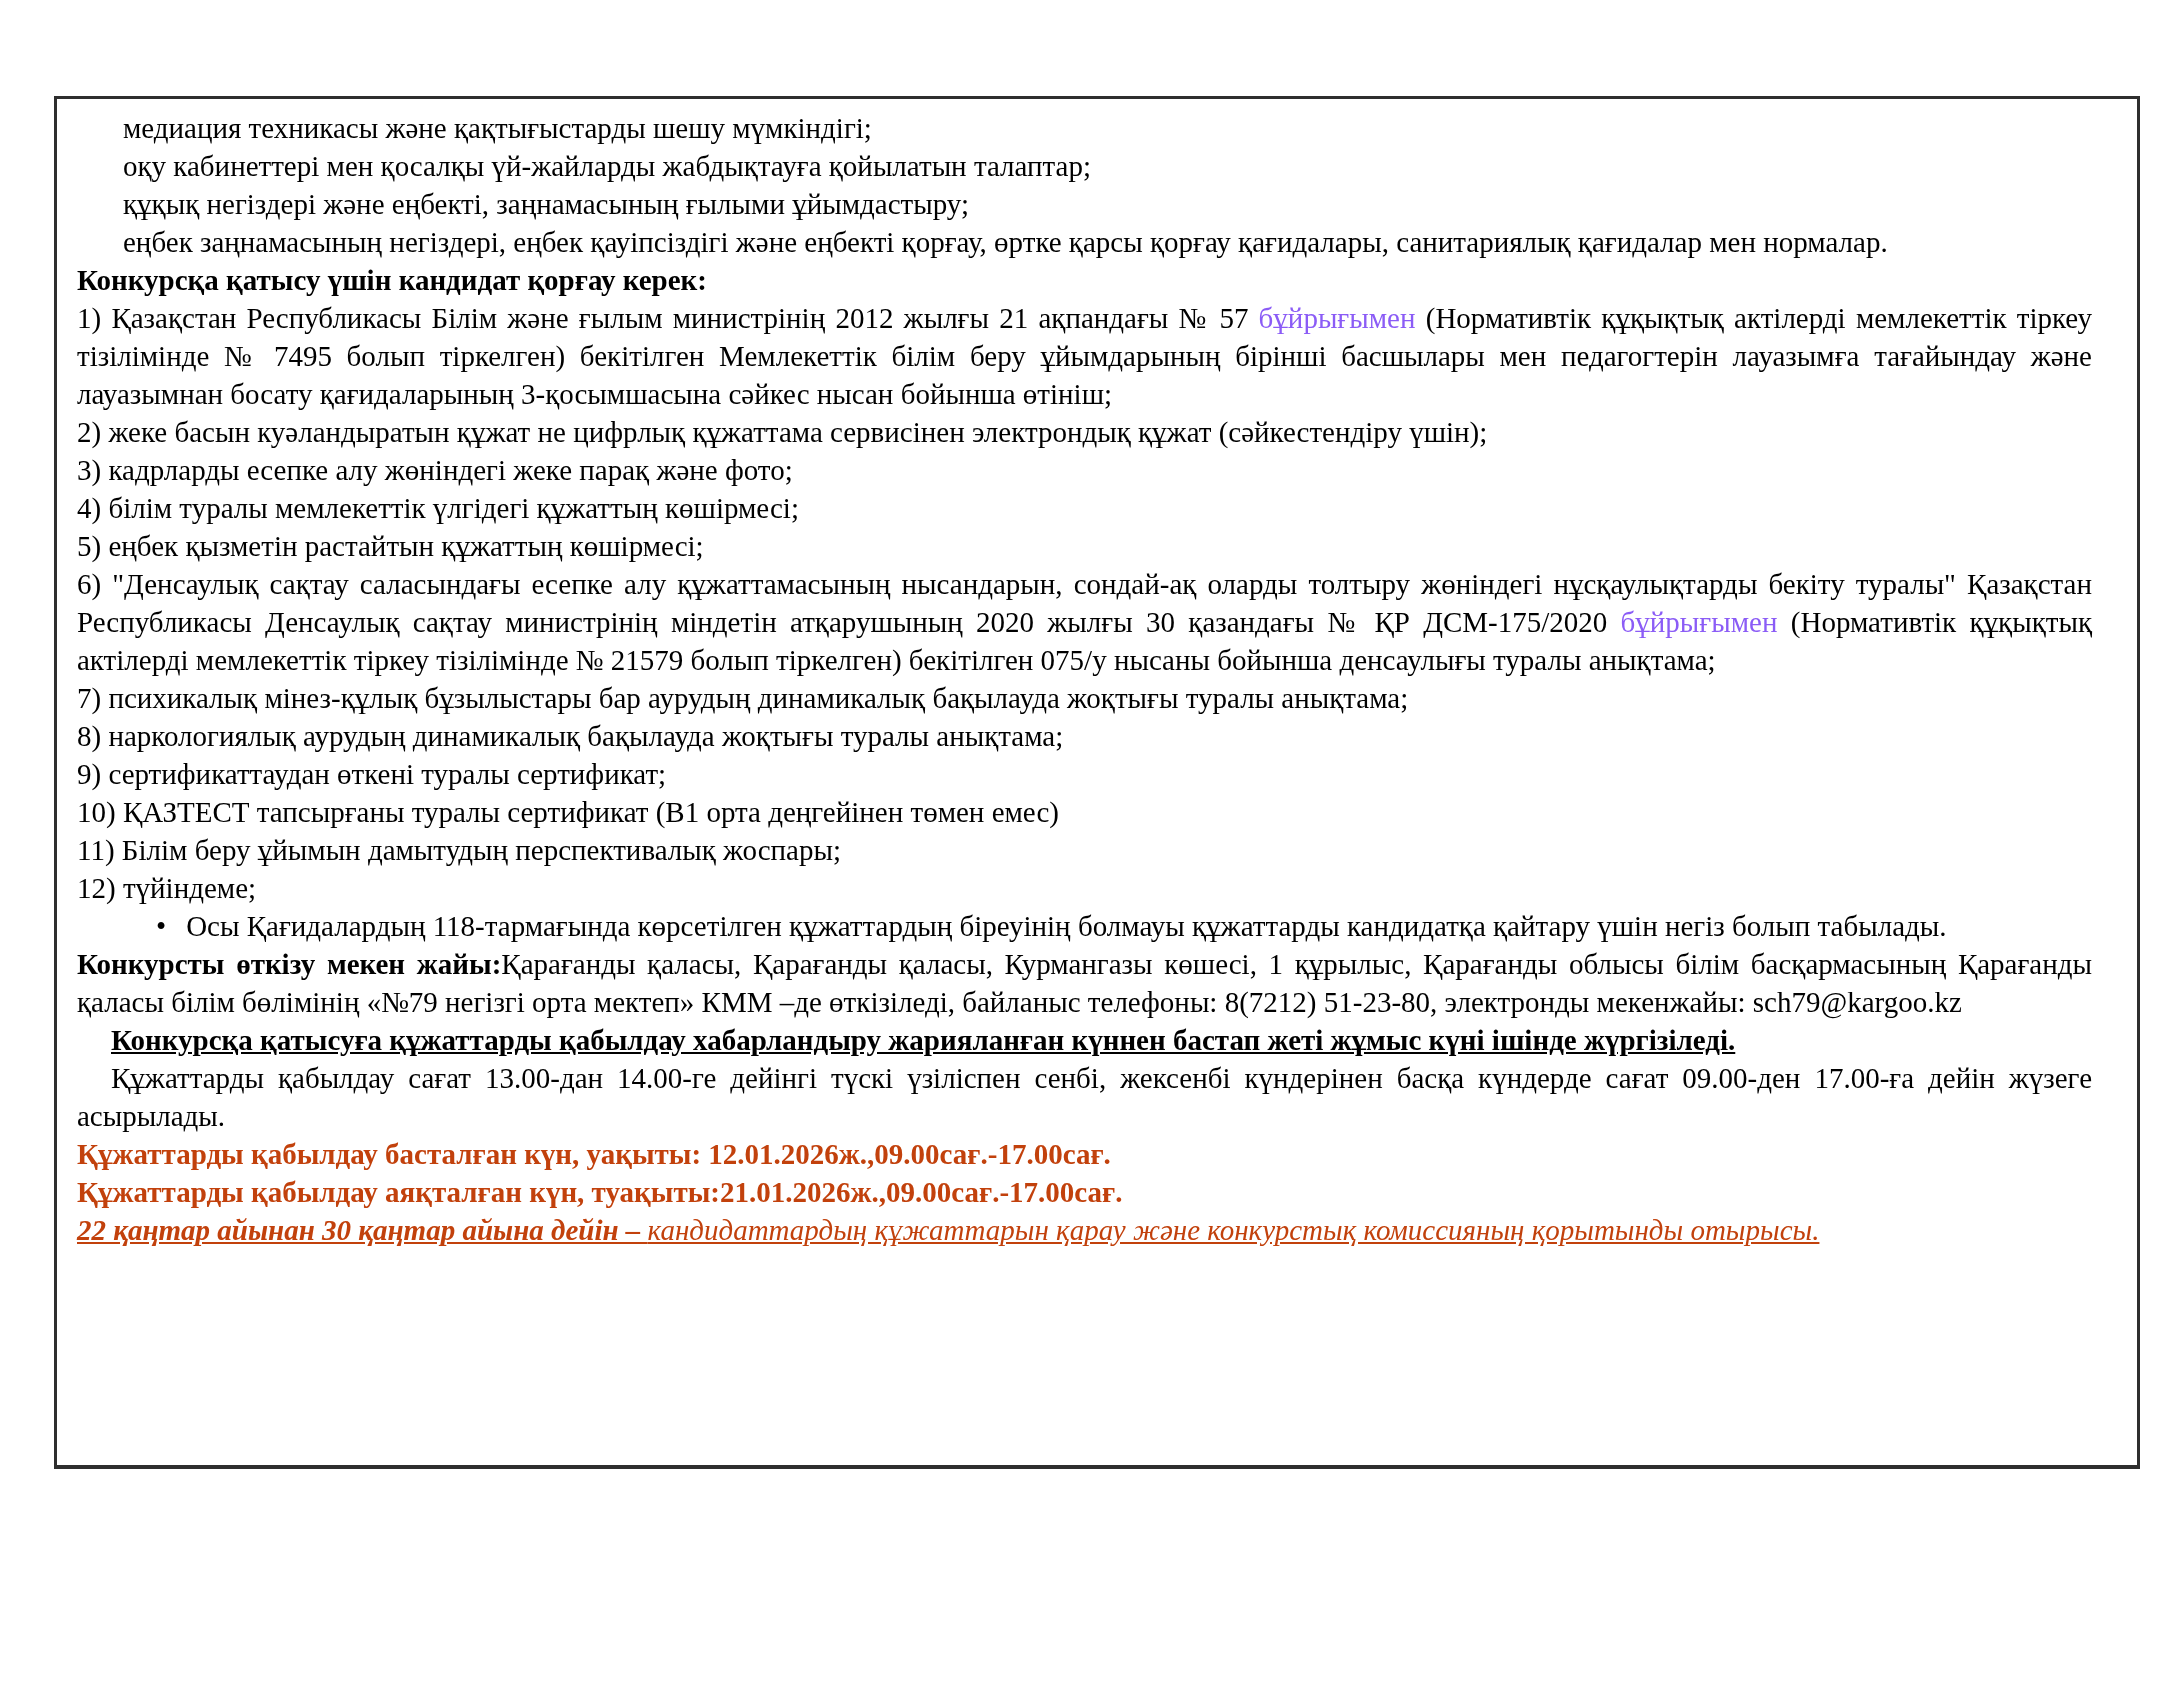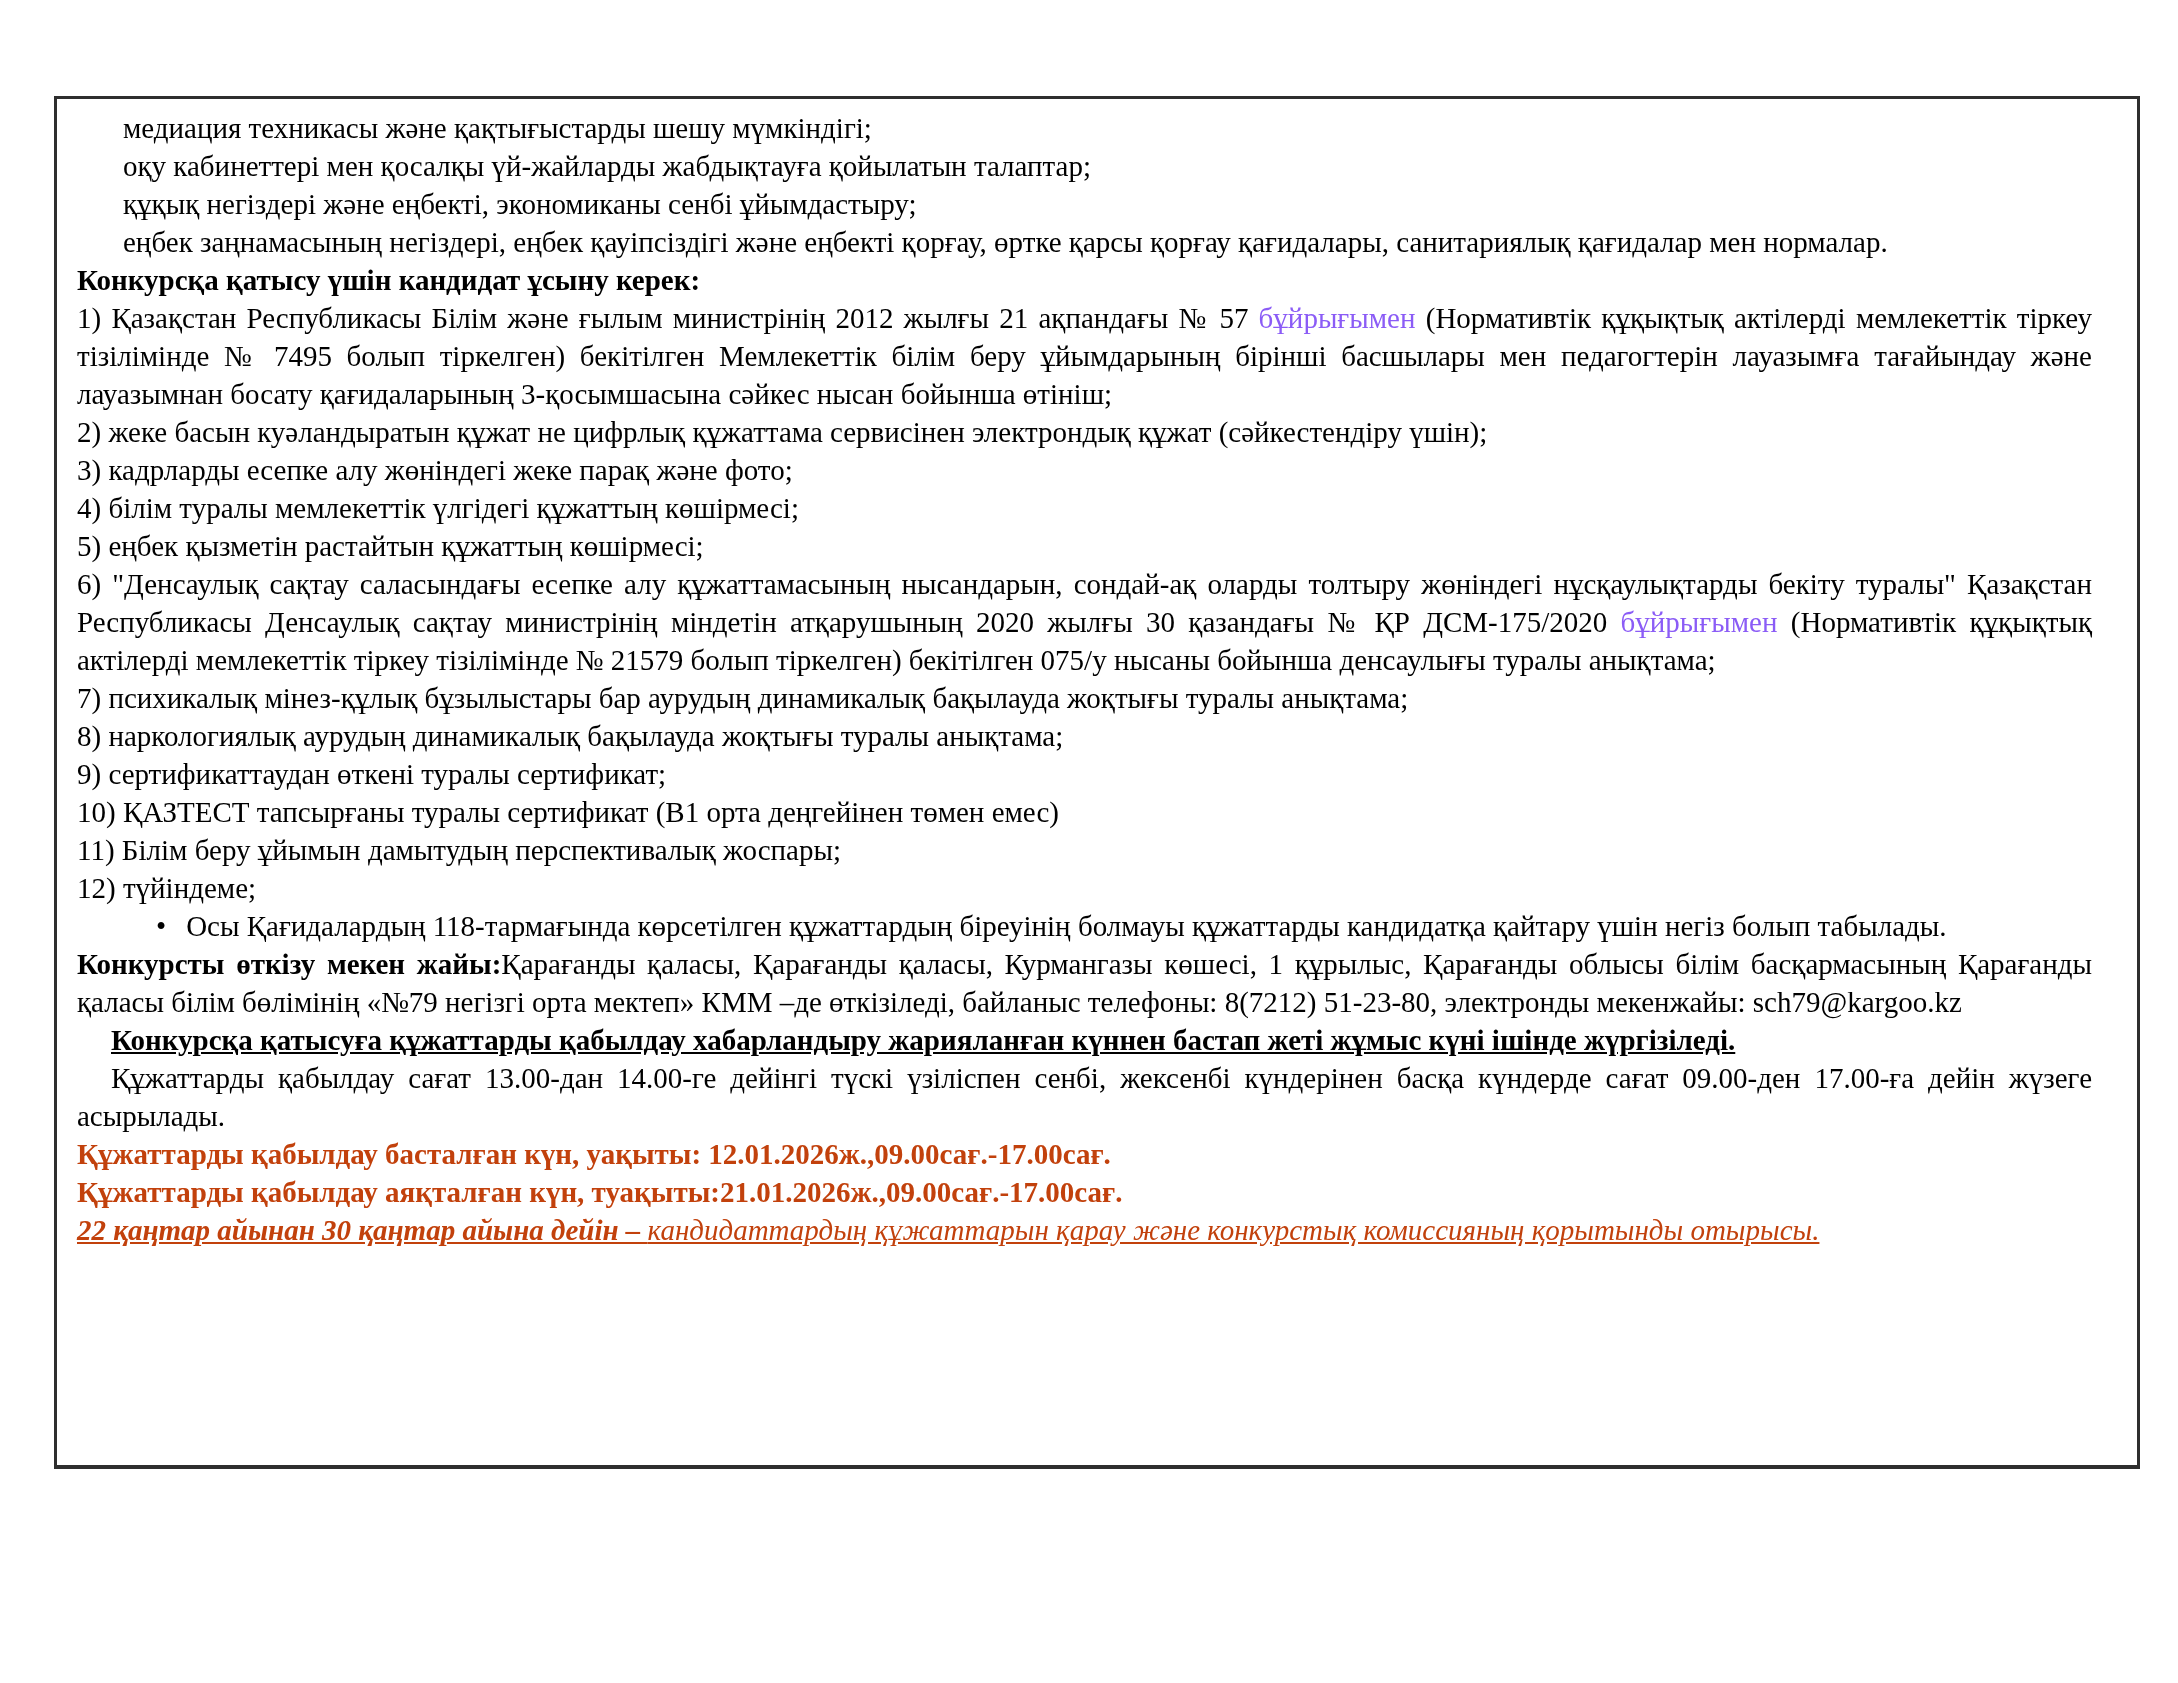--- a/index.html
+++ b/index.html
@@ -44,7 +44,7 @@
 
   <p class="ind">медиация техникасы және қақтығыстарды шешу мүмкіндігі;</p>
   <p class="ind">оқу кабинеттері мен қосалқы үй-жайларды жабдықтауға қойылатын талаптар;</p>
-  <p class="ind">құқық негіздері және еңбекті, экономиканы сенбі ұйымдастыру;</p>
+  <p class="ind">құқық негіздері және еңбекті, заңнамасының ғылыми ұйымдастыру;</p>
   <p class="ind">еңбек заңнамасының негіздері, еңбек қауіпсіздігі және еңбекті қорғау, өртке қарсы қорғау қағидалары, санитариялық қағидалар мен нормалар.</p>
 
   <p><span class="bold">Конкурсқа қатысу үшін кандидат ұсыну керек:</span></p>

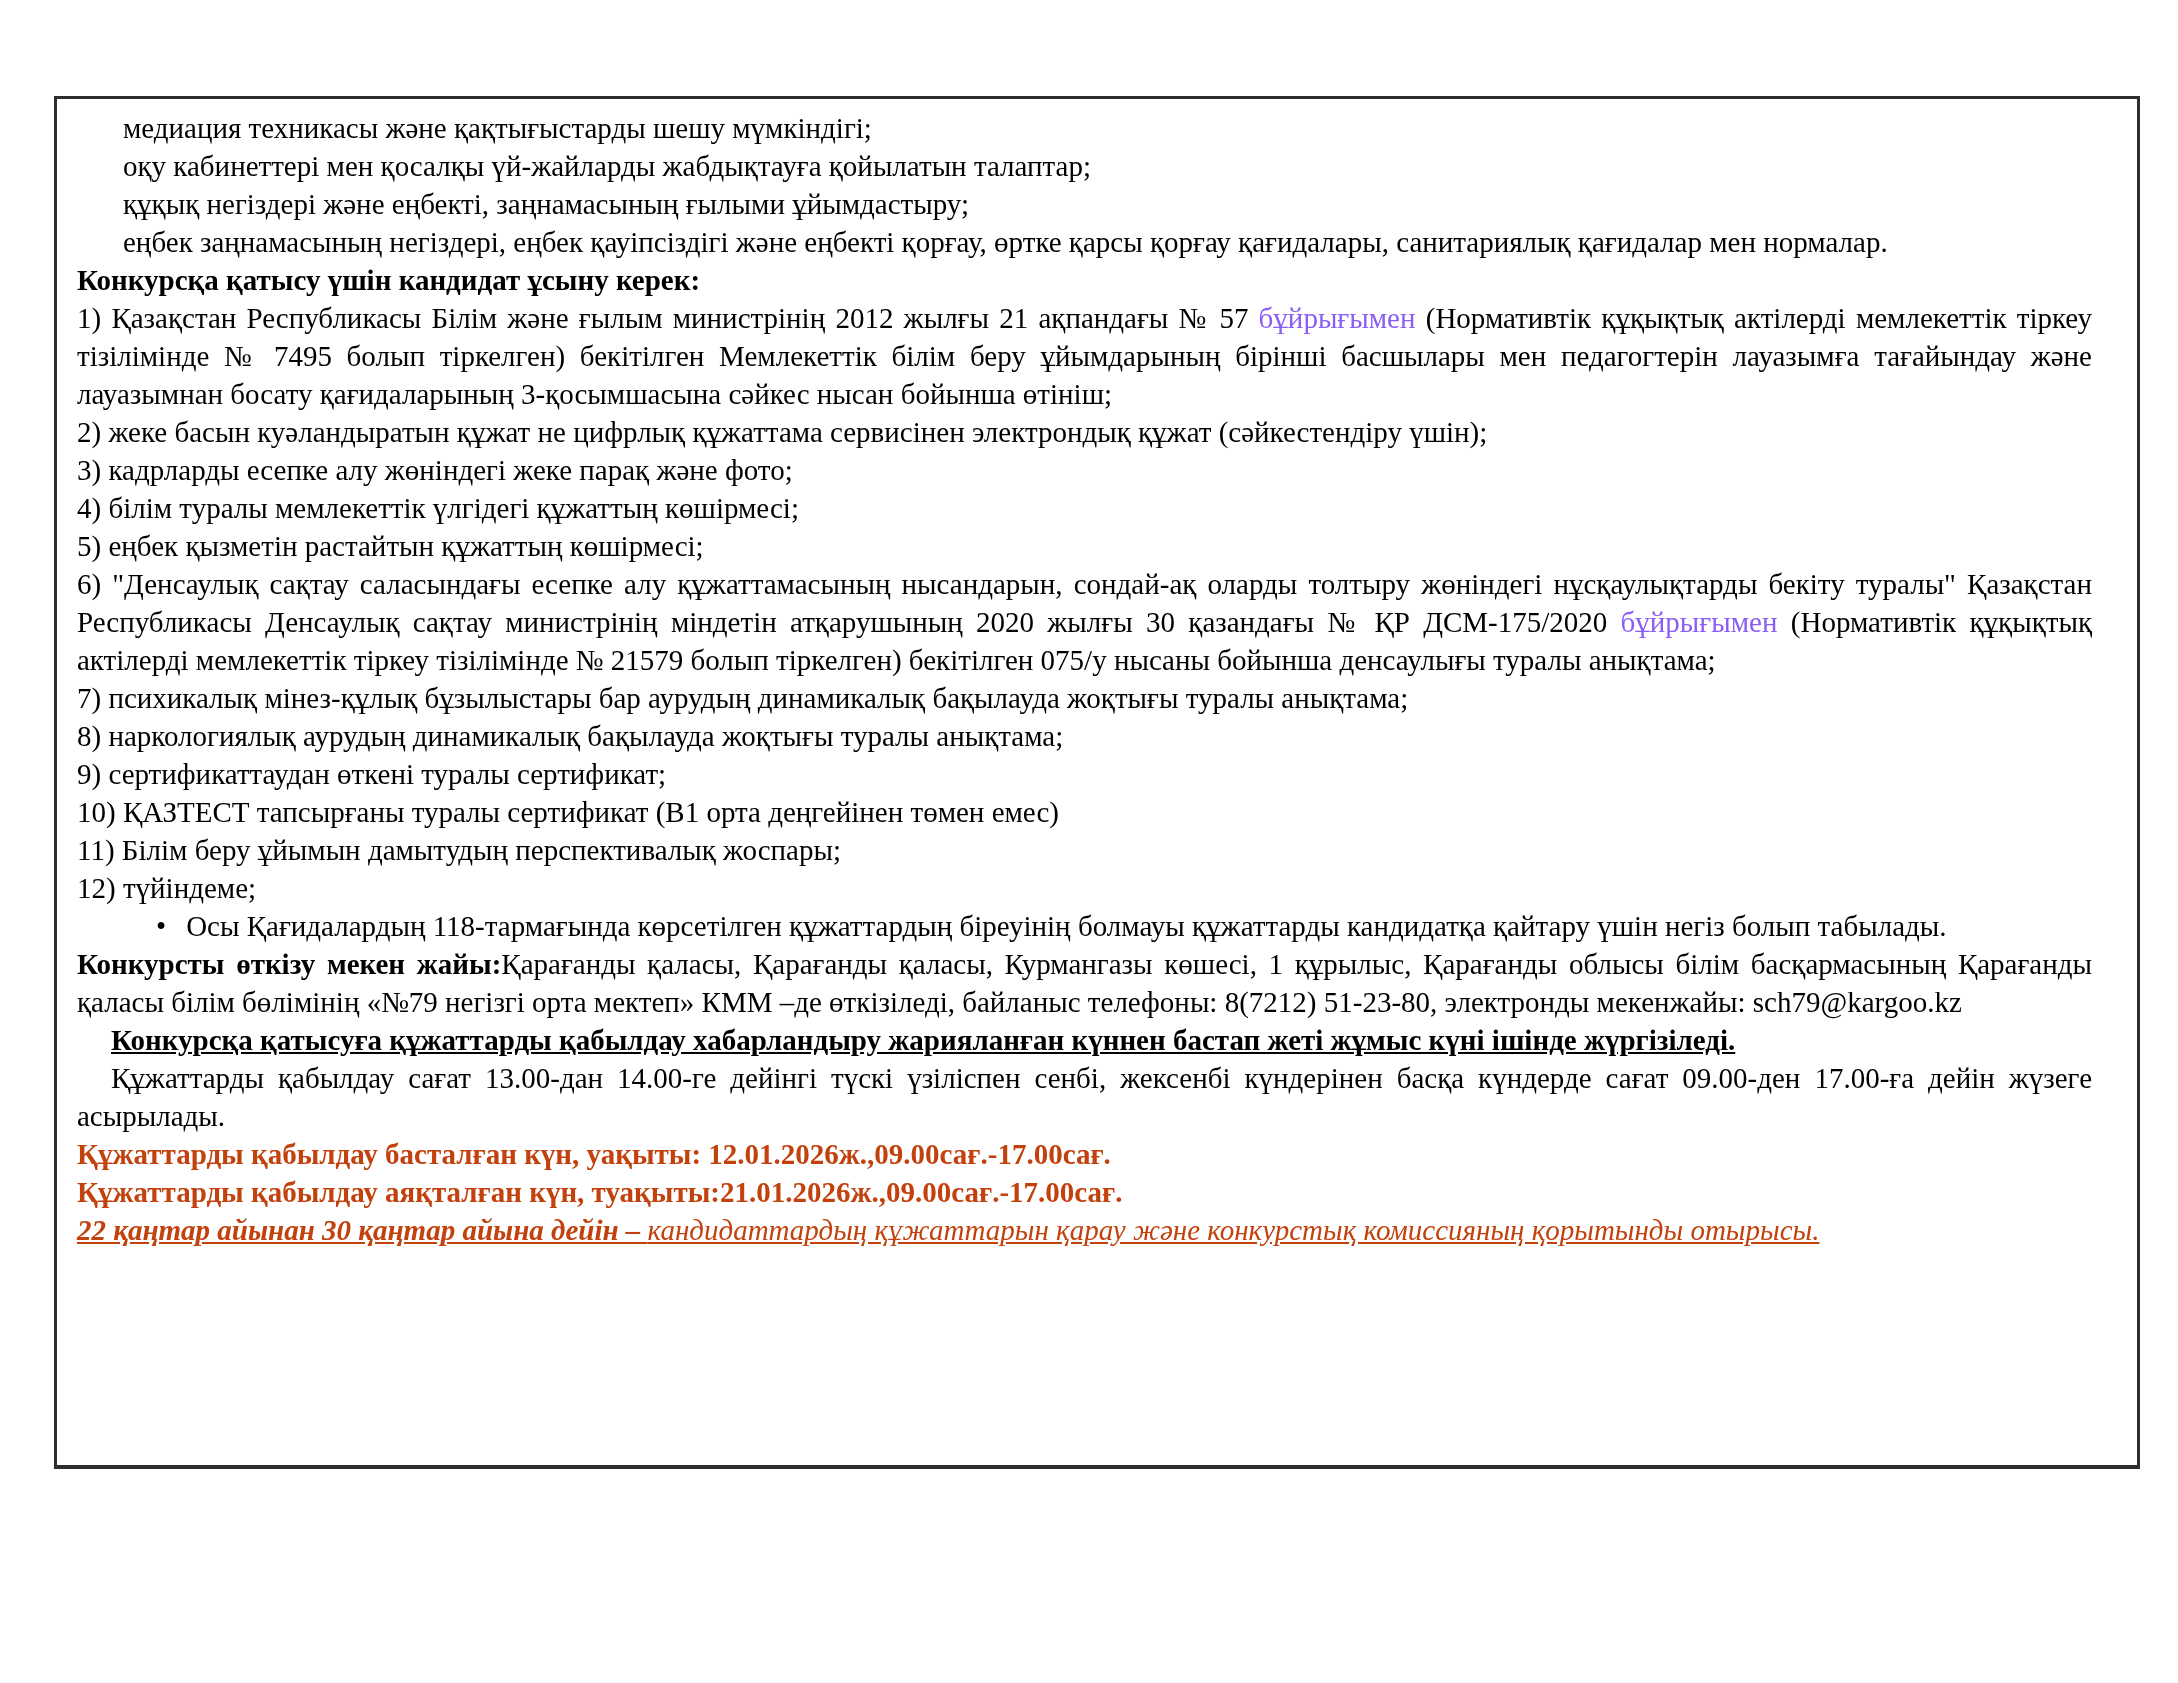--- a/index.html
+++ b/index.html
@@ -47,7 +47,7 @@
   <p class="ind">құқық негіздері және еңбекті, заңнамасының ғылыми ұйымдастыру;</p>
   <p class="ind">еңбек заңнамасының негіздері, еңбек қауіпсіздігі және еңбекті қорғау, өртке қарсы қорғау қағидалары, санитариялық қағидалар мен нормалар.</p>
 
-  <p><span class="bold">Конкурсқа қатысу үшін кандидат ұсыну керек:</span></p>
+  <p><span class="bold">Конкурсқа қатысу үшін кандидат қорғау керек:</span></p>
 
   <p><span>1) Қазақстан Республикасы Білім және ғылым министрінің 2012 жылғы 21 ақпандағы № 57 </span><span class="link">бұйрығымен</span><span> (Нормативтік құқықтық актілерді мемлекеттік тіркеу тізілімінде № 7495 болып тіркелген) бекітілген Мемлекеттік білім беру ұйымдарының бірінші  басшылары мен педагогтерін лауазымға тағайындау және лауазымнан босату қағидаларының 3-қосымшасына сәйкес нысан бойынша өтініш;</span></p>
 

